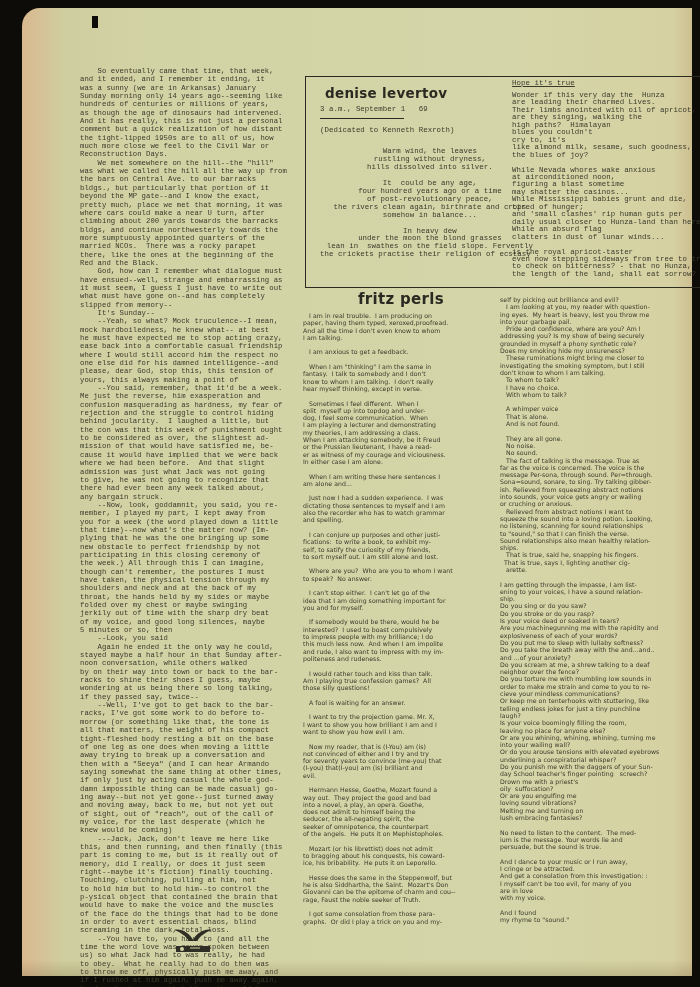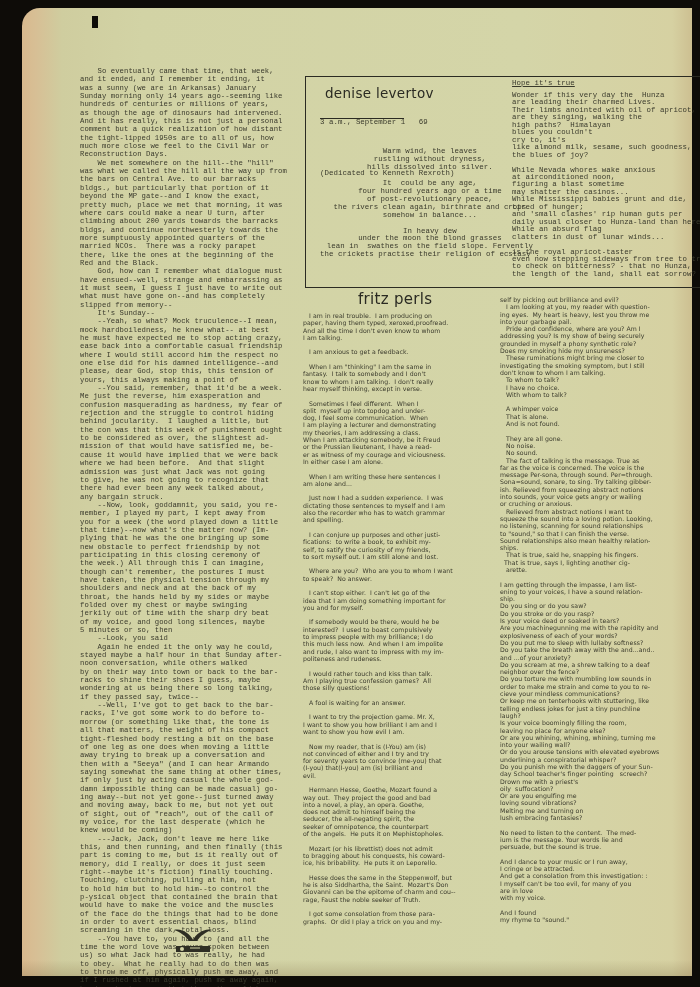--- a/index.html
+++ b/index.html
@@ -12,7 +12,7 @@
   .u{text-decoration:underline;text-align:right;}
   .box{position:absolute;left:283px;top:68px;width:410px;height:210px;border:1.5px solid #2b2b22;}
   .rule{position:absolute;height:1.5px;background:#2b2b22;}
-  .title{position:absolute;font-family:"DejaVu Sans",sans-serif;font-weight:normal;color:#2a2a22;font-size:14px;letter-spacing:0.3px;}
+  .title{position:absolute;font-family:"DejaVu Sans",sans-serif;font-weight:bold;color:#2a2a22;font-size:14px;letter-spacing:0.3px;}
   .ornament{position:absolute;left:148px;top:918px;width:46px;height:30px;}
 </style>
 </head>

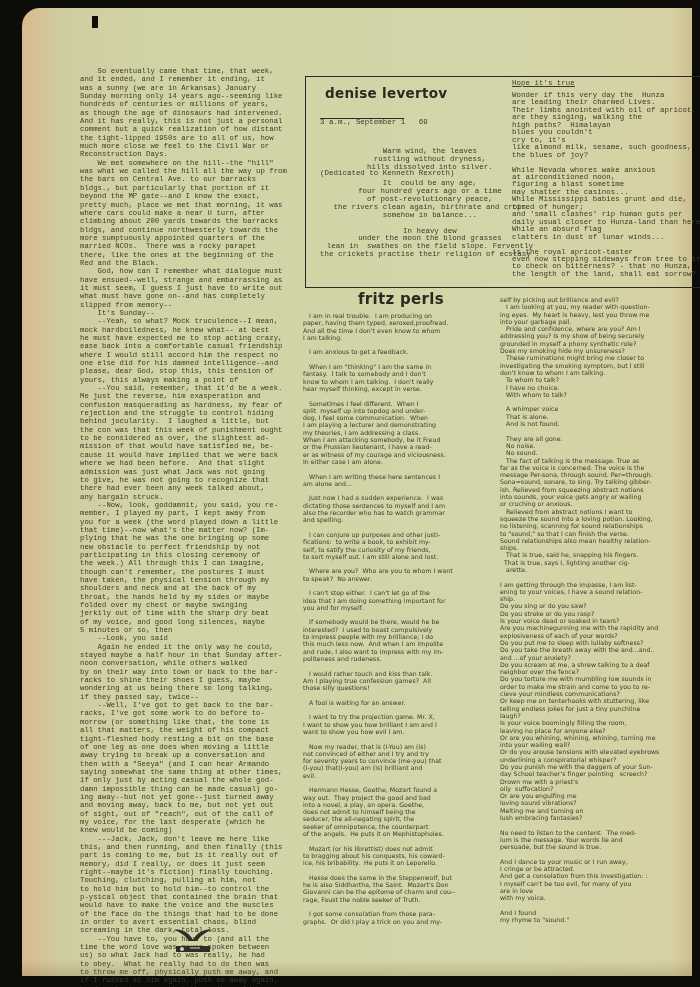--- a/index.html
+++ b/index.html
@@ -143,7 +143,7 @@
 
   <div class="box"></div>
   <div class="title" style="left:303px;top:77px;font-size:13.5px;">denise levertov</div>
-  <div class="txt" style="left:298px;top:110px;text-align:center;">3 a.m., September 1   69</div>
+  <div class="txt" style="left:298px;top:97px;text-align:center;">3 a.m., September 1   69</div>
   <div class="rule" style="left:298px;top:110px;width:84px;height:1px;"></div>
   <div class="txt" style="left:298px;top:118px;margin-top:43px;">(Dedicated to Kenneth Rexroth)</div>
   <div class="txt" style="left:298px;top:140px;line-height:7.95px;text-align:center;">Warm wind, the leaves

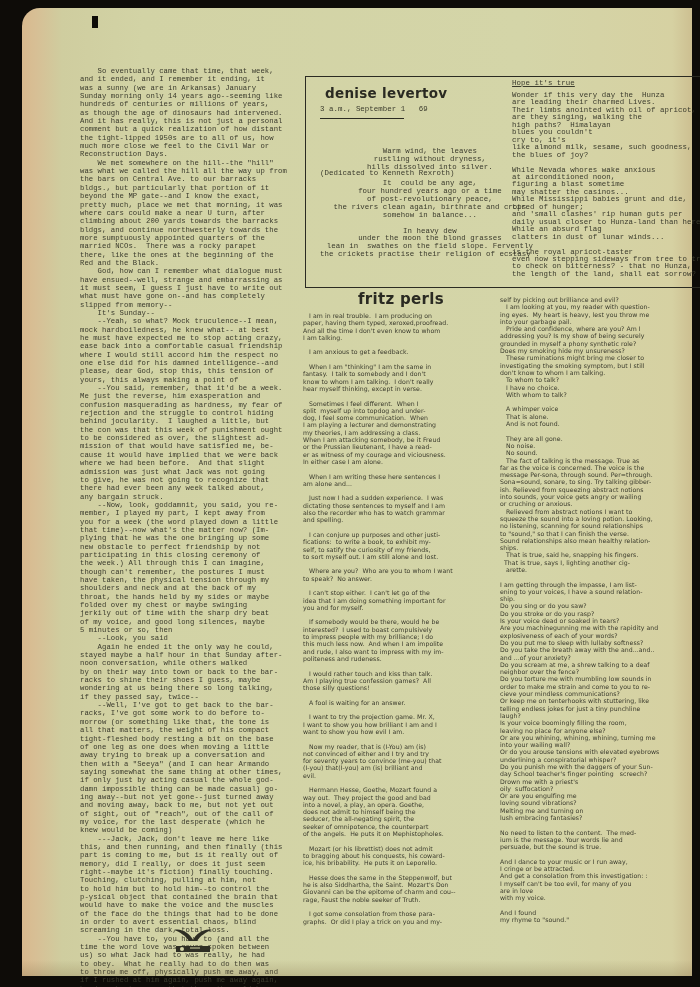--- a/index.html
+++ b/index.html
@@ -145,7 +145,7 @@
   <div class="title" style="left:303px;top:77px;font-size:13.5px;">denise levertov</div>
   <div class="txt" style="left:298px;top:97px;text-align:center;">3 a.m., September 1   69</div>
   <div class="rule" style="left:298px;top:110px;width:84px;height:1px;"></div>
-  <div class="txt" style="left:298px;top:118px;margin-top:43px;">(Dedicated to Kenneth Rexroth)</div>
+  <div class="txt" style="left:298px;top:118px;">(Dedicated to Kenneth Rexroth)</div>
   <div class="txt" style="left:298px;top:140px;line-height:7.95px;text-align:center;">Warm wind, the leaves
 rustling without dryness,
 hills dissolved into silver.

